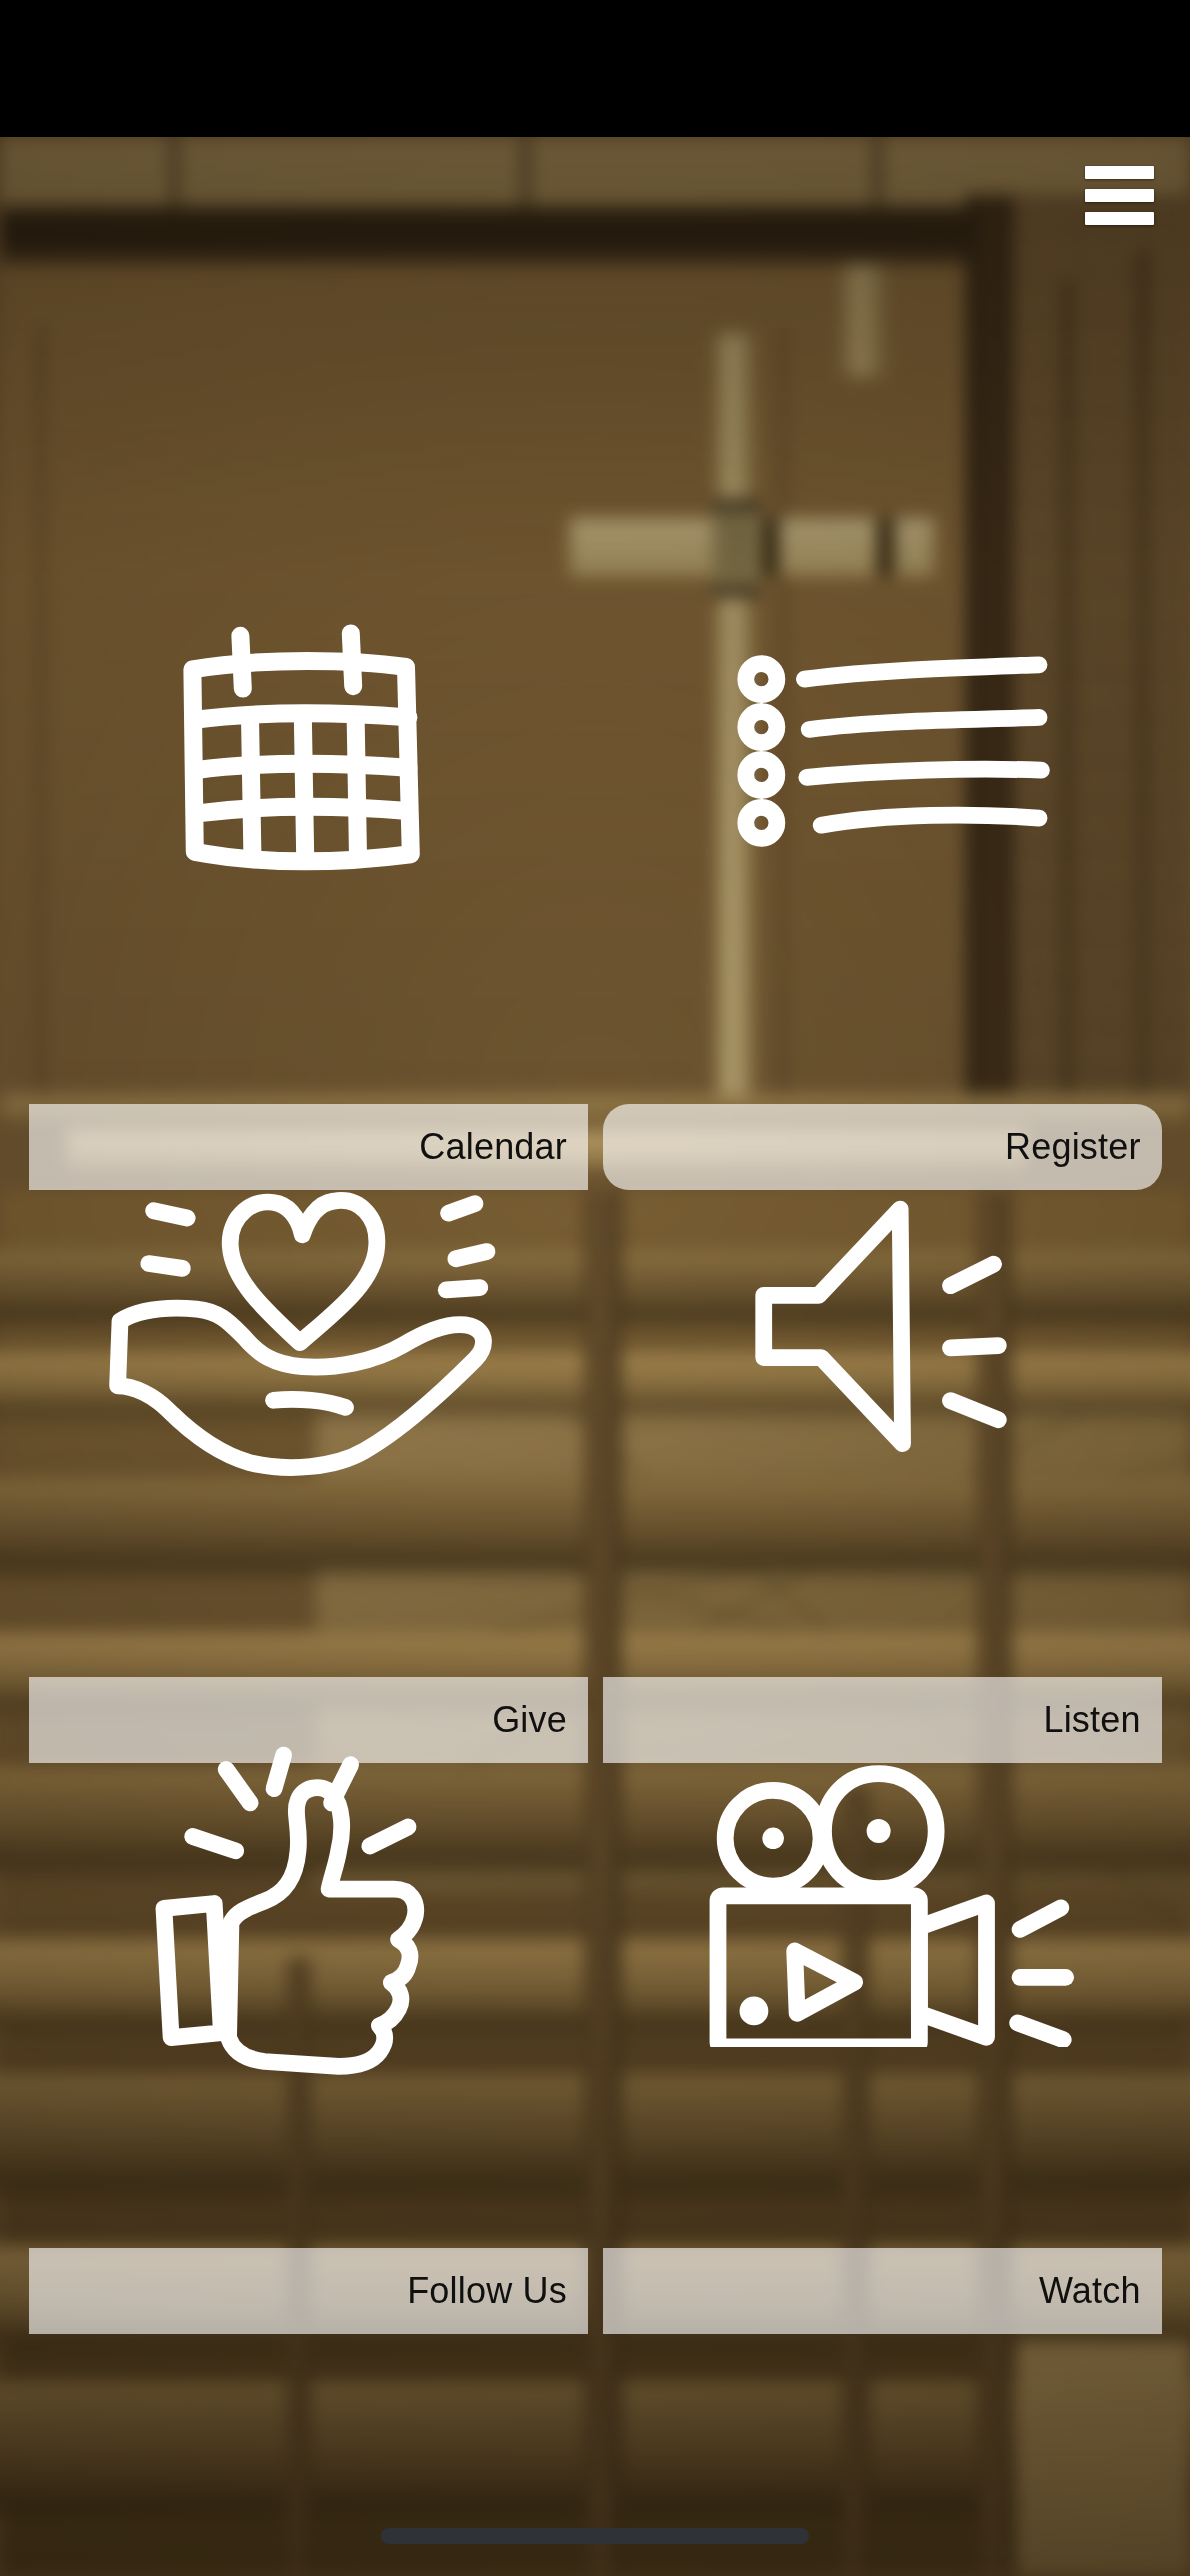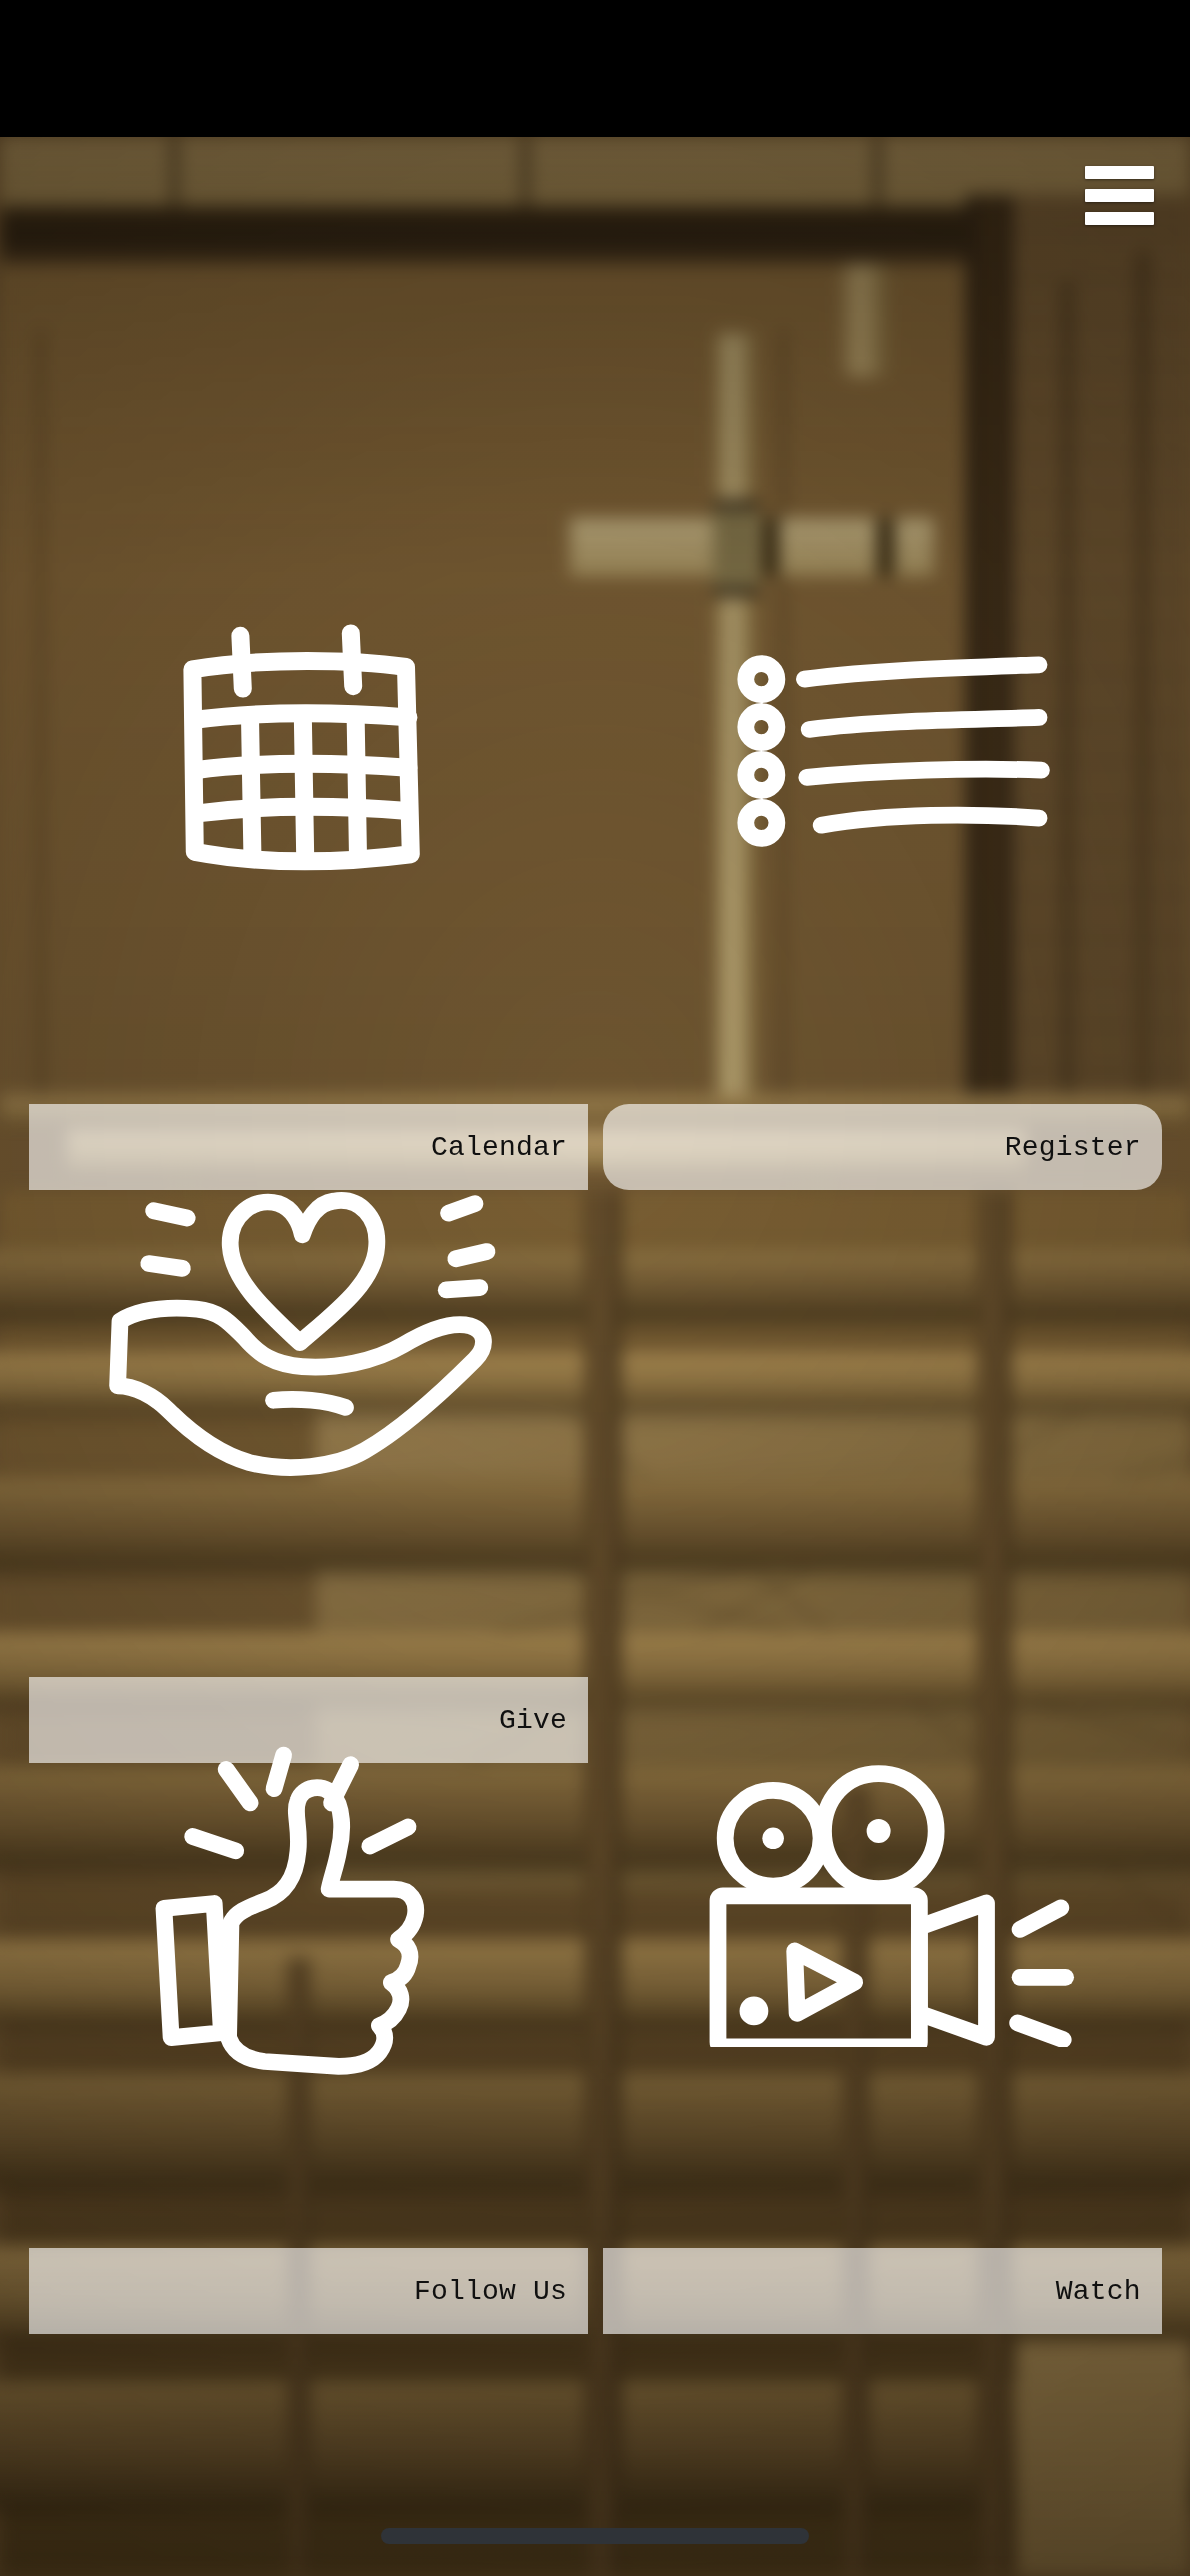--- a/index.html
+++ b/index.html
@@ -196,10 +196,9 @@
     background:rgba(255,255,255,.62);
     display:flex; align-items:center; justify-content:flex-end;
     padding-right:21px;
-    font-size:28px; color:#101010;
+    font-size:36px; color:#101010;
     letter-spacing:0.2px;
     cursor:pointer;
-    font-family:Liberation Mono, monospace;
   }
 
   

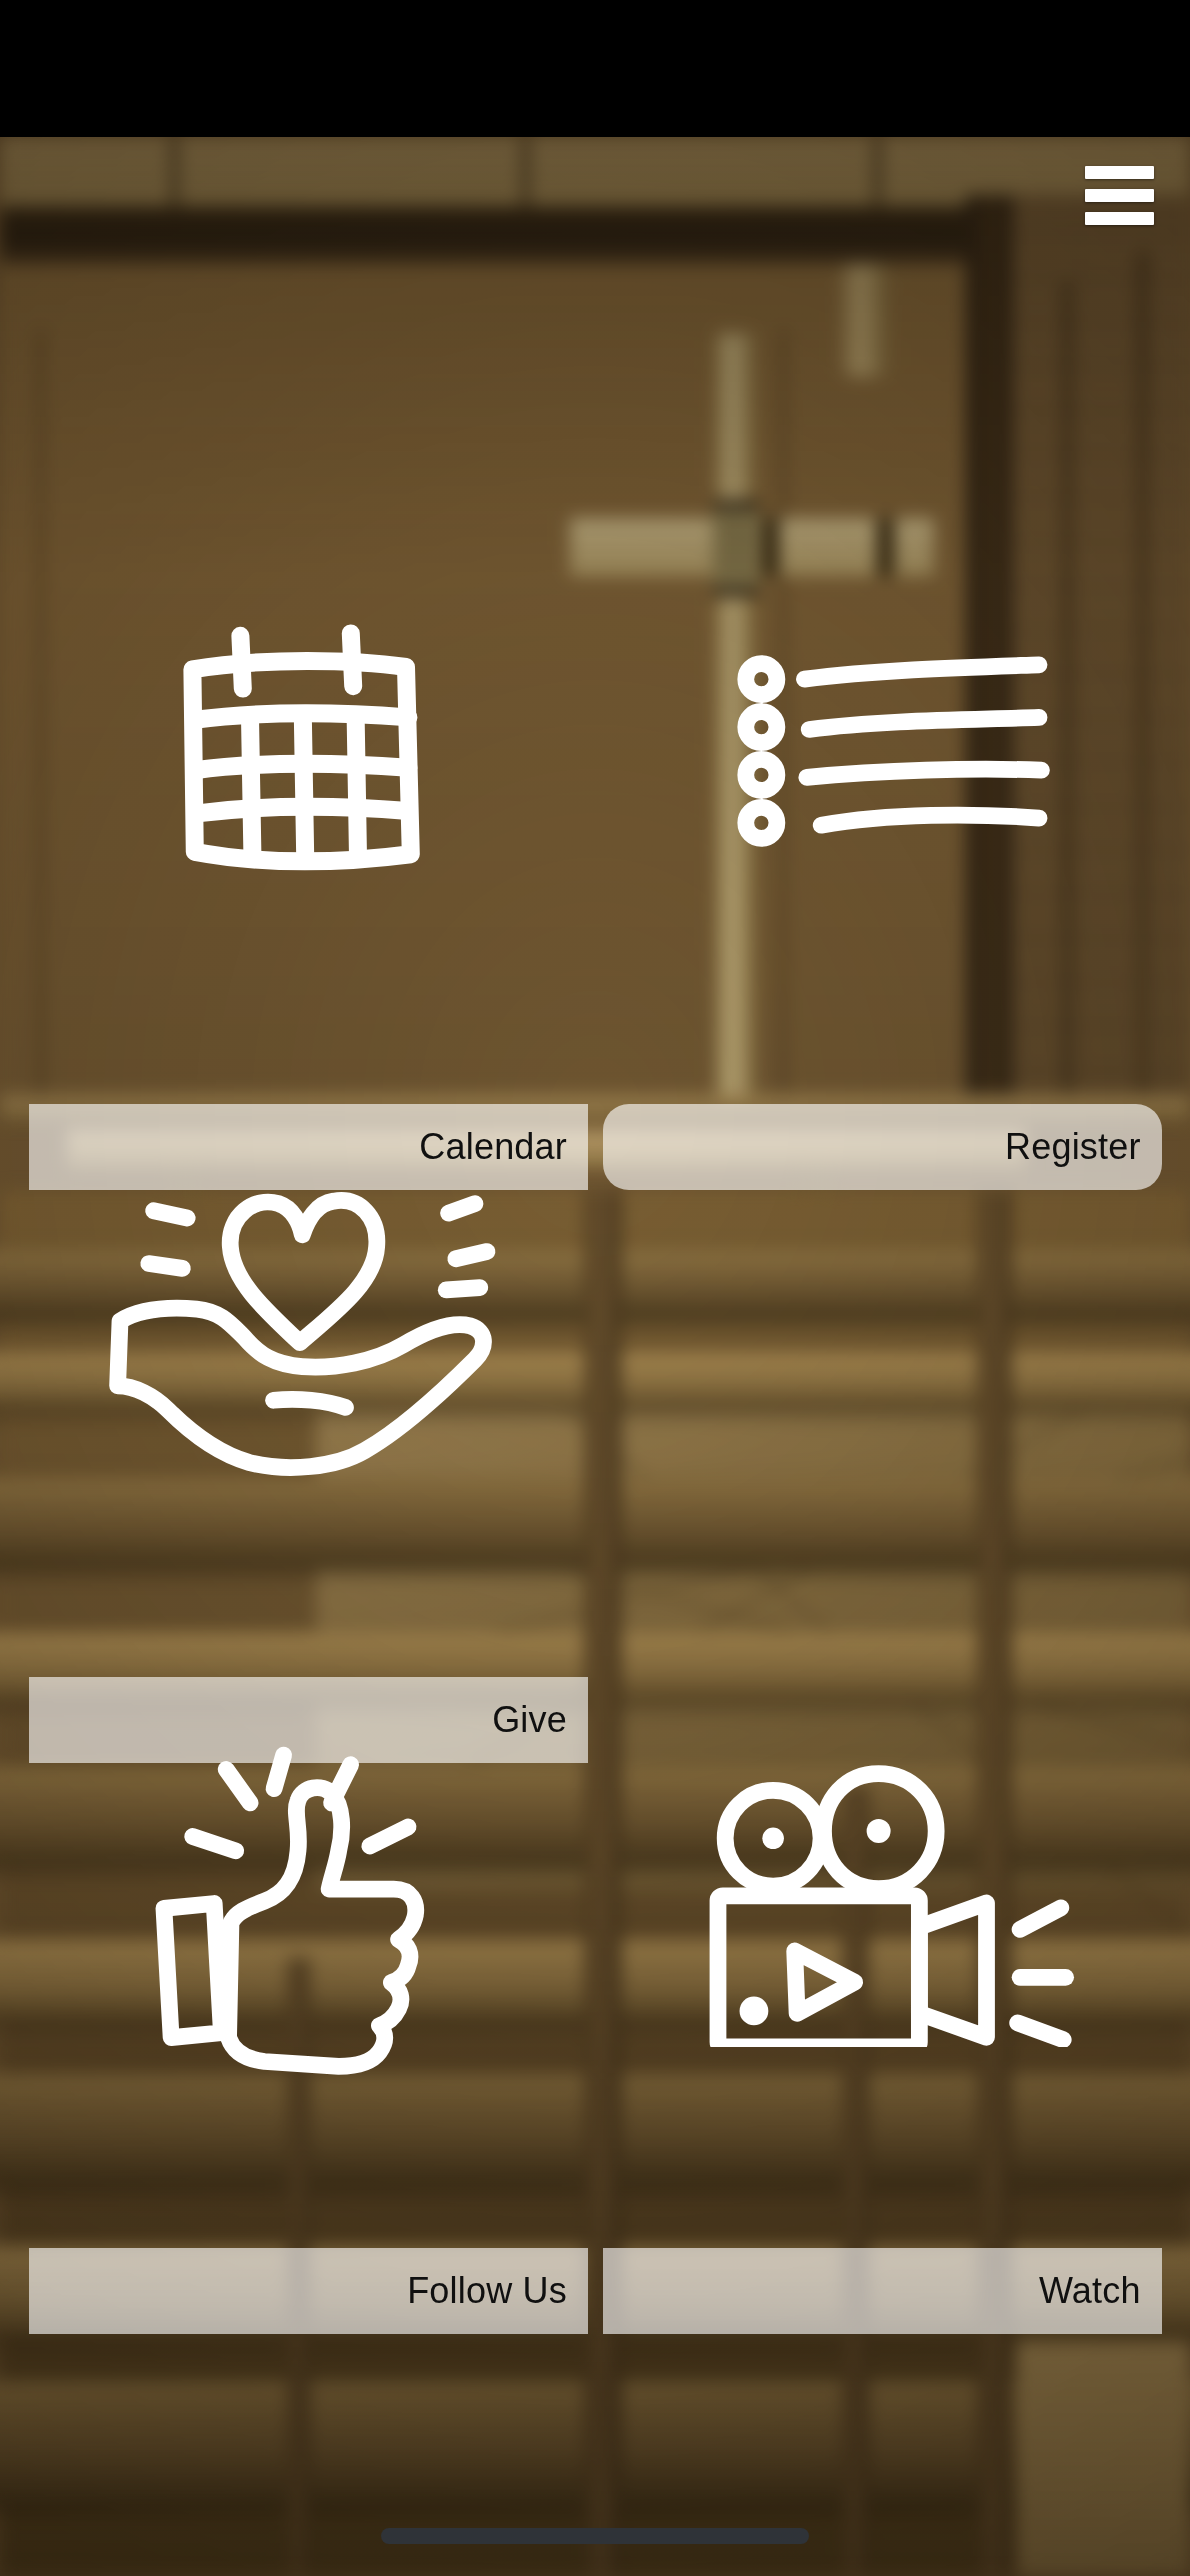--- a/index.html
+++ b/index.html
@@ -329,6 +329,17 @@
       <div class="tile-label" style="top: 555px; width: 559px; left: 29px;">Give</div>
     </div>
 
+    <div class="tile" style="left:595px; top:985px; width:595px; height:594px">
+      <div class="tile-icon" style="height:403px">
+        <svg width="316" height="278" viewBox="0 0 132 116" fill="none" stroke="#fff" stroke-width="7" stroke-linecap="round" stroke-linejoin="round">
+          <path d="M12 46 L35 46 L69 10 L70 108 L36 72 L12 72 Z"></path>
+          <path d="M90 42 L108 33"></path>
+          <path d="M90 68 L110 67"></path>
+          <path d="M90 90 L110 98"></path>
+        </svg>
+      </div>
+      <div class="tile-label" style="top: 555px; width: 559px; left: 7.7px;">Listen</div>
+    </div>
 
     <div class="tile" style="left:595px; top:1560px; width:595px; height:594px">
       <div class="tile-icon" style="height:412px">

